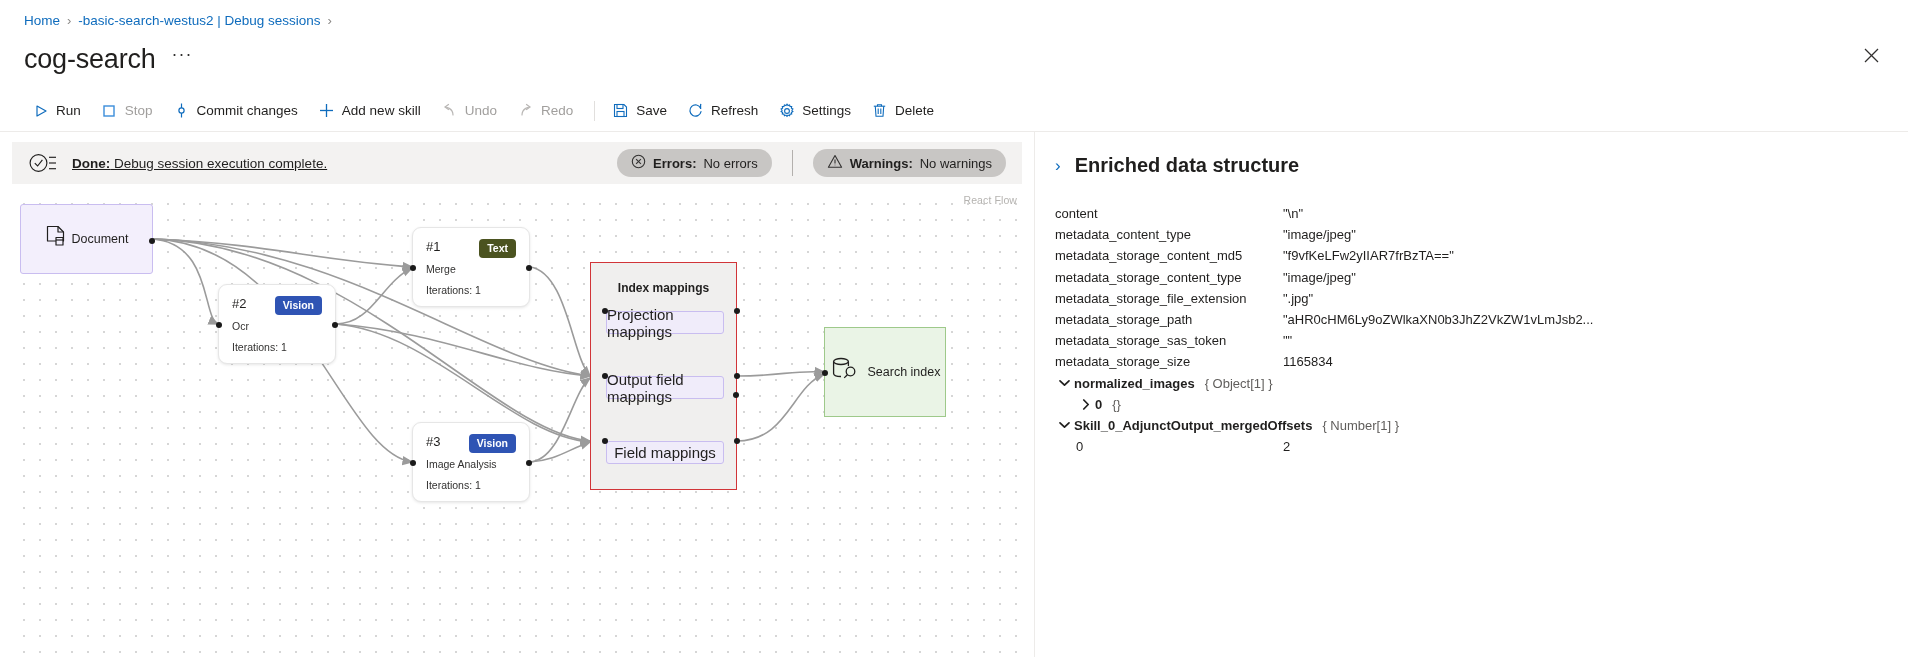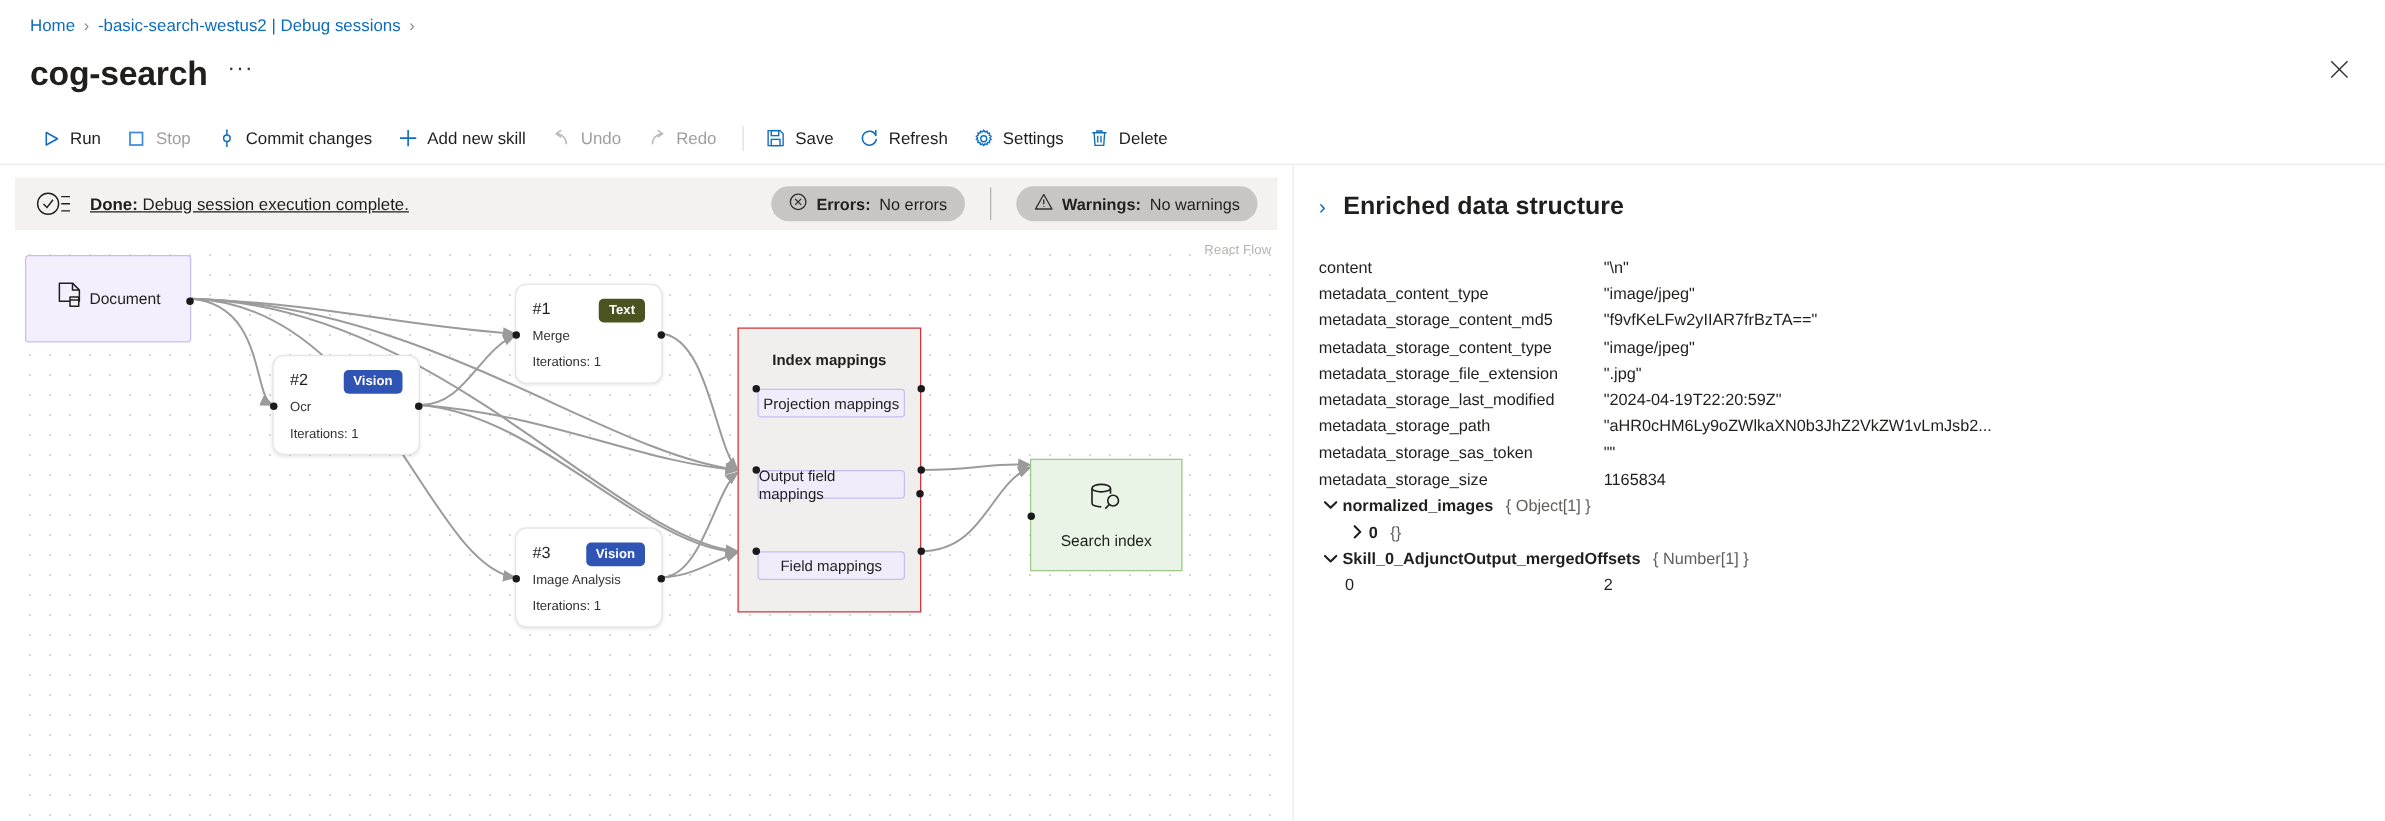--- a/index.html
+++ b/index.html
@@ -31,7 +31,7 @@
   }
   #page-title {
     font-size: 27px;
-    font-weight: 700;
+    font-weight: 400;
     letter-spacing: -0.2px;
     color: #201f1e;
   }

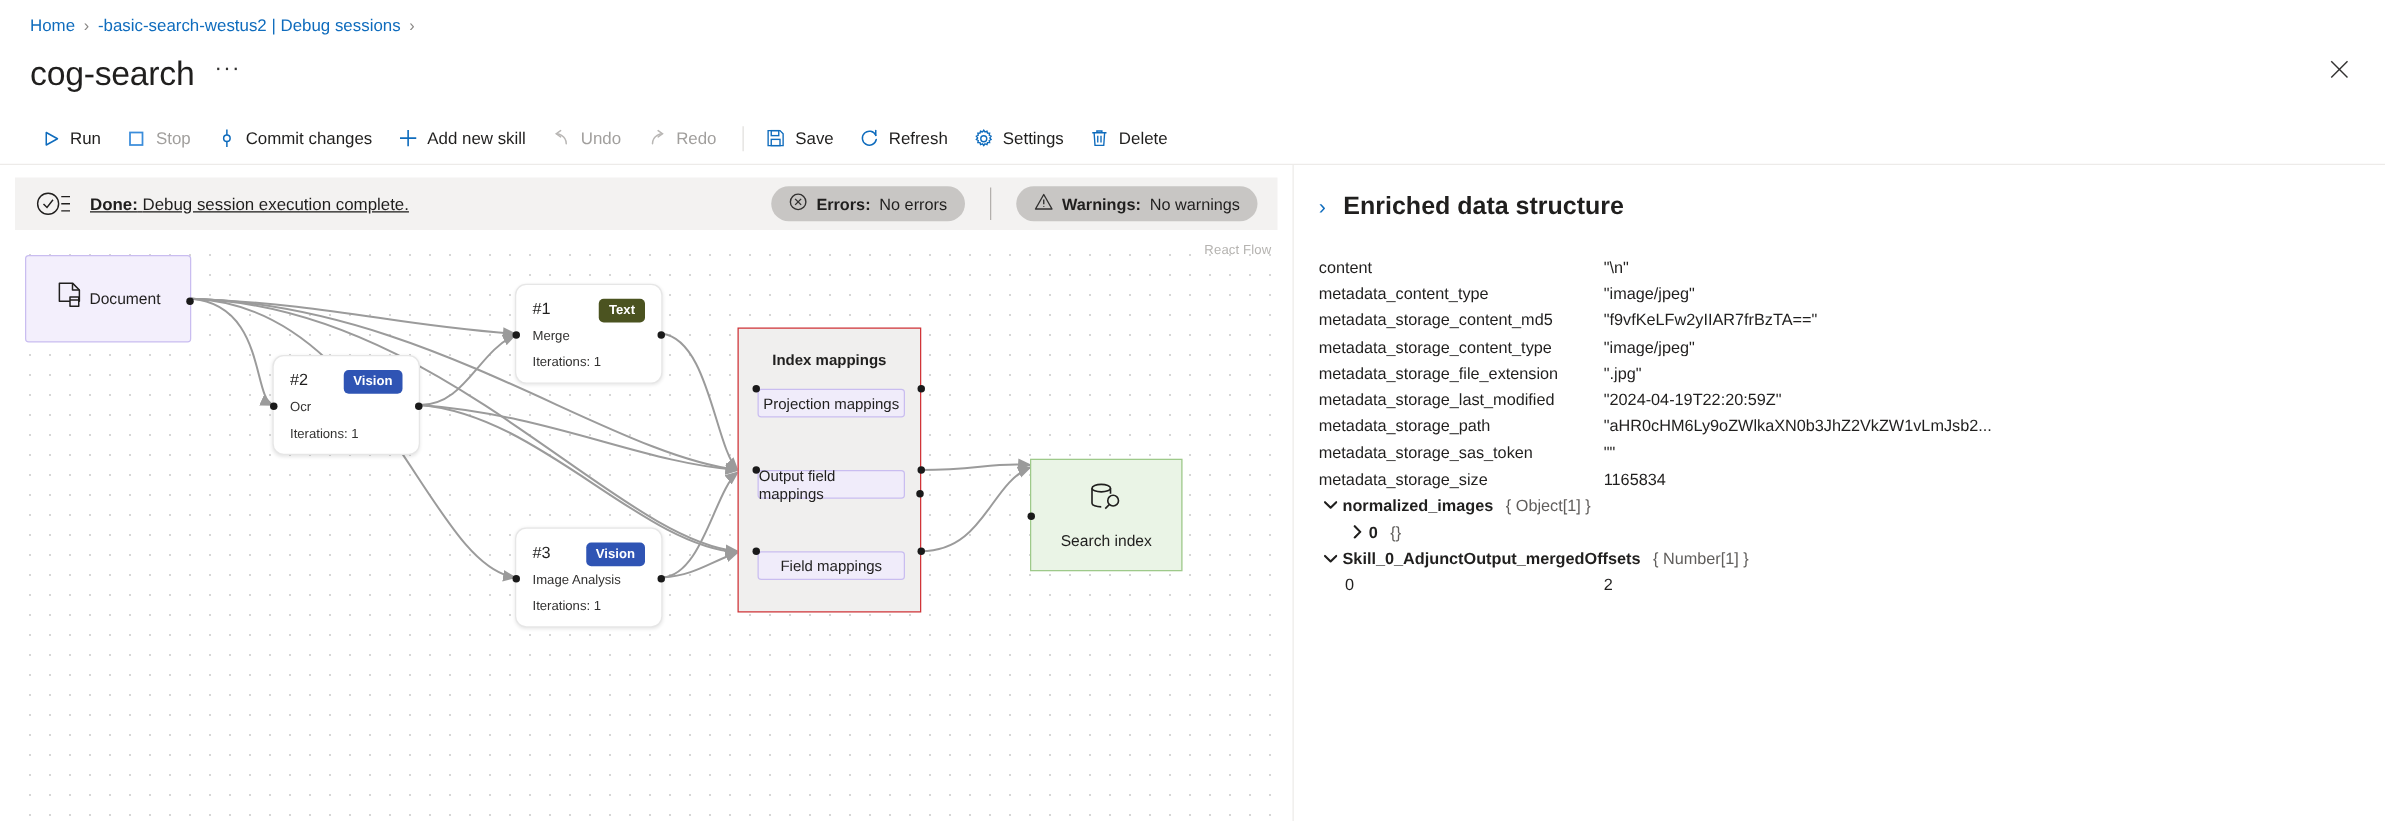--- a/index.html
+++ b/index.html
@@ -189,7 +189,7 @@
     border: 1px solid #c9bdf0;
     border-radius: 3px;
     display: flex; align-items: center; justify-content: center;
-    font-size: 12px; color: #201f1e;
+    font-size: 15px; color: #201f1e;
     cursor: pointer;
   }
   #map-projection { top: 48px; }

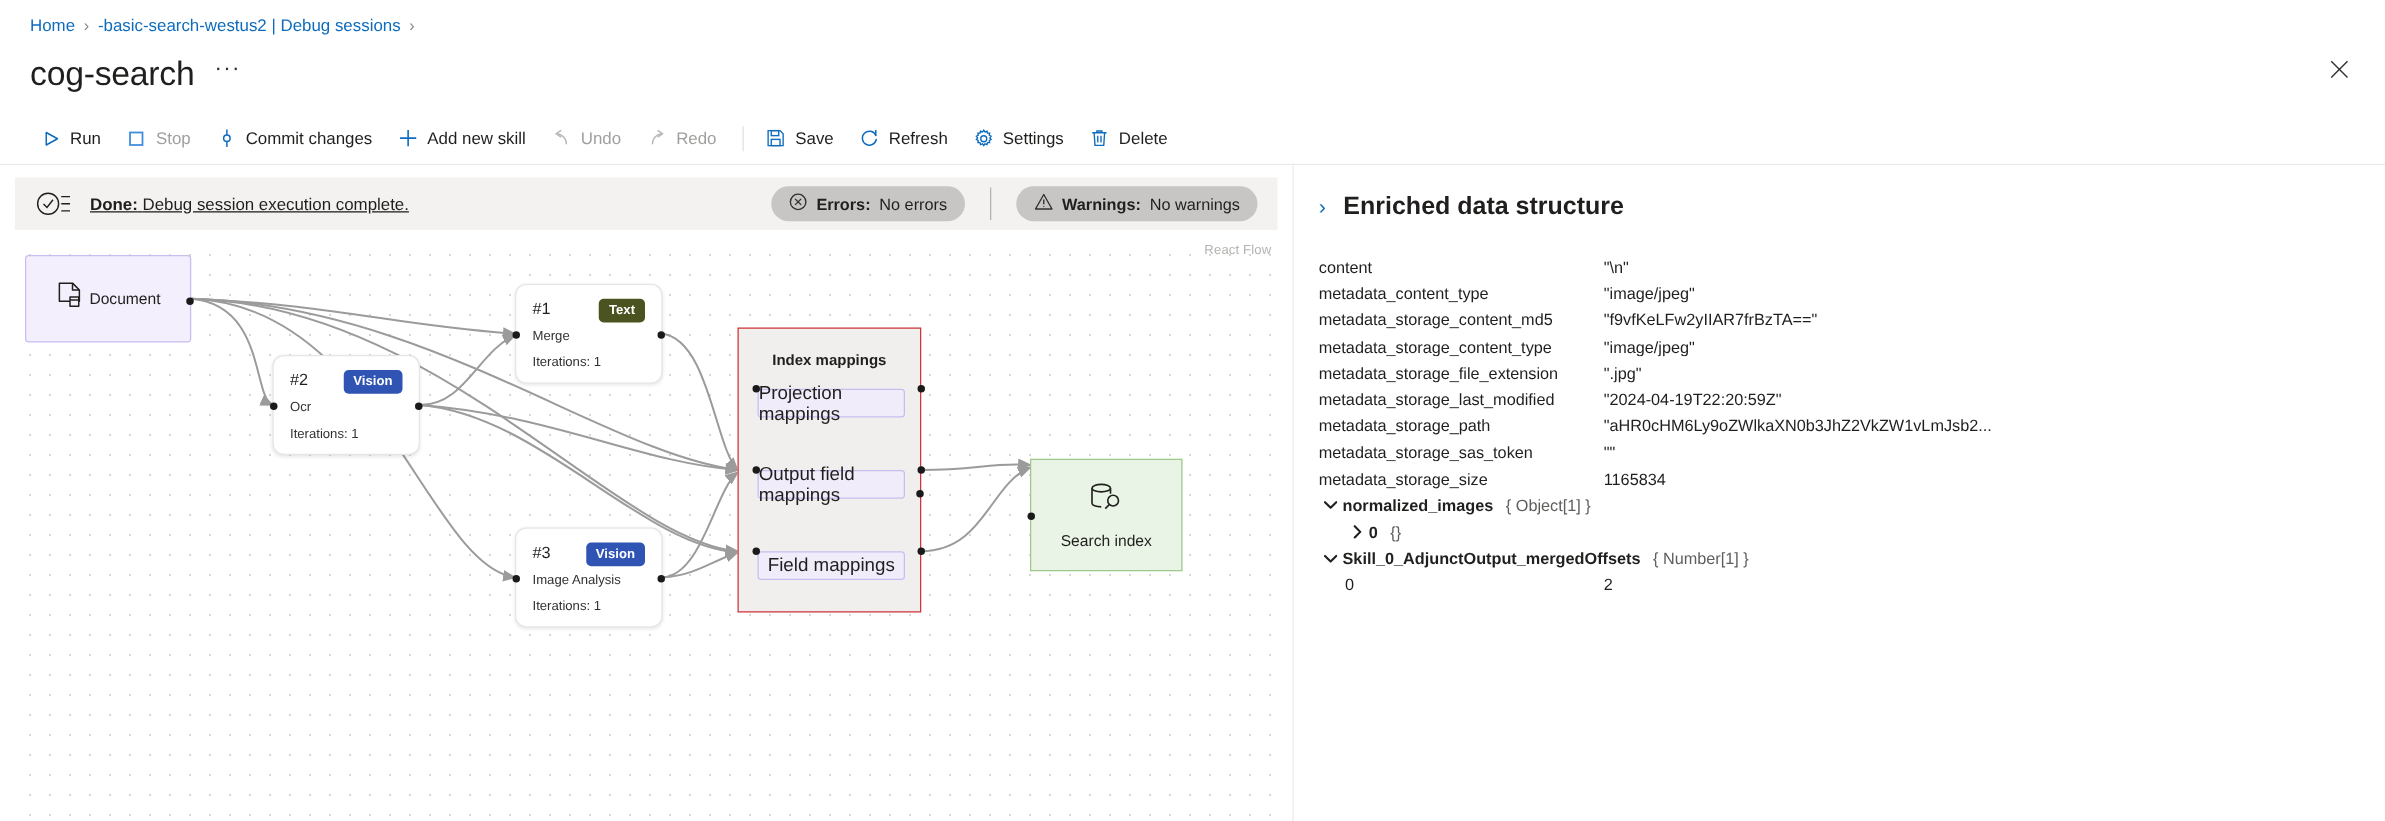--- a/index.html
+++ b/index.html
@@ -576,10 +576,6 @@
         <span class="kv-val">".jpg"</span>
       </div>
       <div class="kv-row">
-        <span class="kv-key">metadata_storage_last_modified</span>
-        <span class="kv-val">"2024-04-19T22:20:59Z"</span>
-      </div>
-      <div class="kv-row">
         <span class="kv-key">metadata_storage_path</span>
         <span class="kv-val">"aHR0cHM6Ly9oZWlkaXN0b3JhZ2VkZW1vLmJsb2...</span>
       </div>

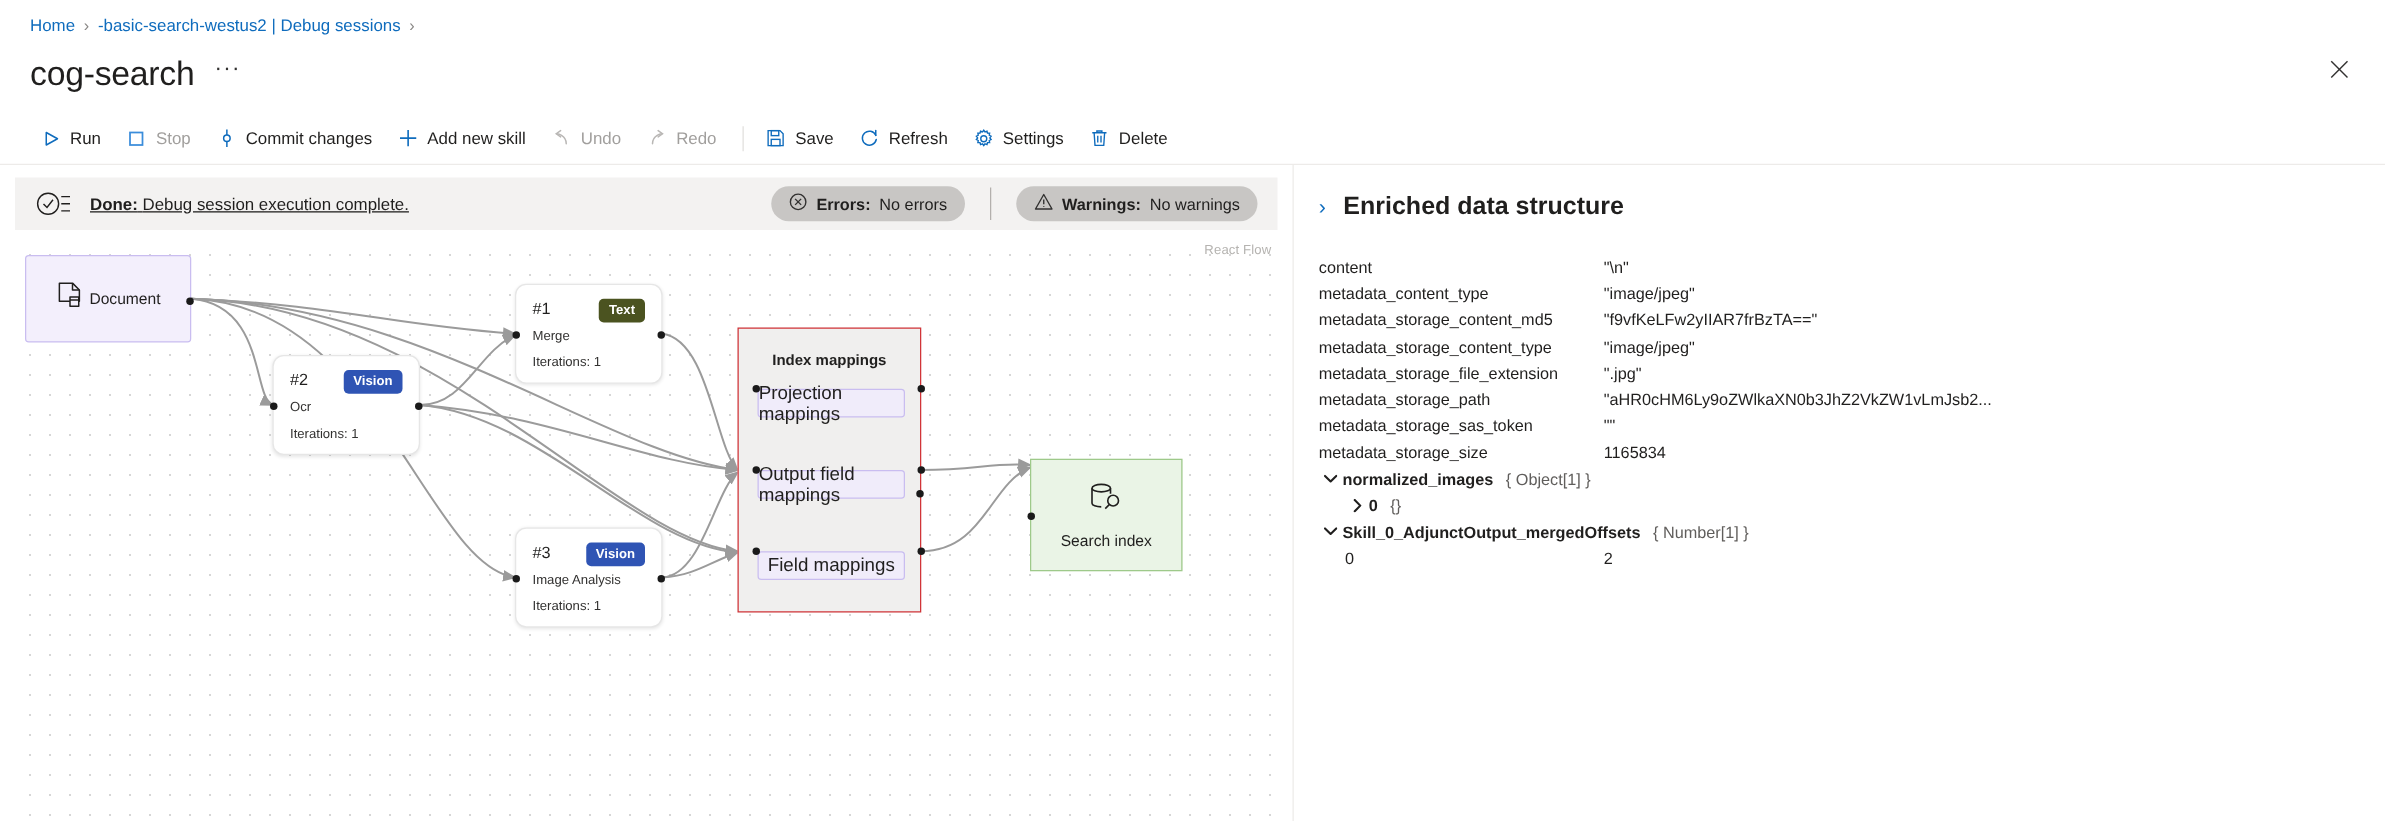--- a/index.html
+++ b/index.html
@@ -200,10 +200,9 @@
     left: 812px; top: 135px; width: 122px; height: 90px;
     background: #eaf4e6;
     border: 1px solid #9ec98a;
-    display: flex; flex-direction: column;
+    display: flex; flex-direction: row;
     align-items: center; justify-content: center;
     gap: 8px;
-    margin-top: 40px;
   }
   #node-search-index .si-label { font-size: 12.5px; color: #201f1e; }
   .port {

